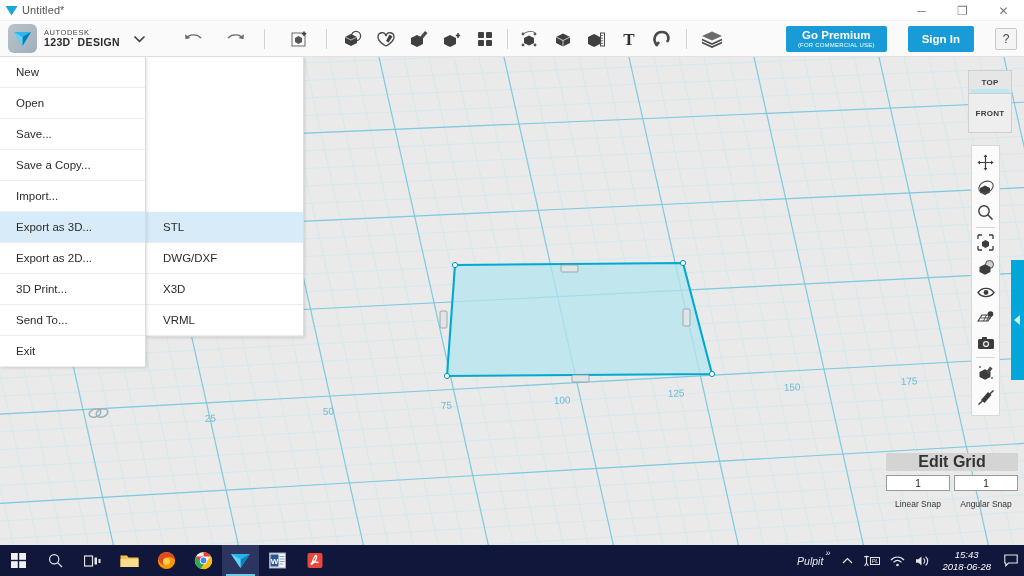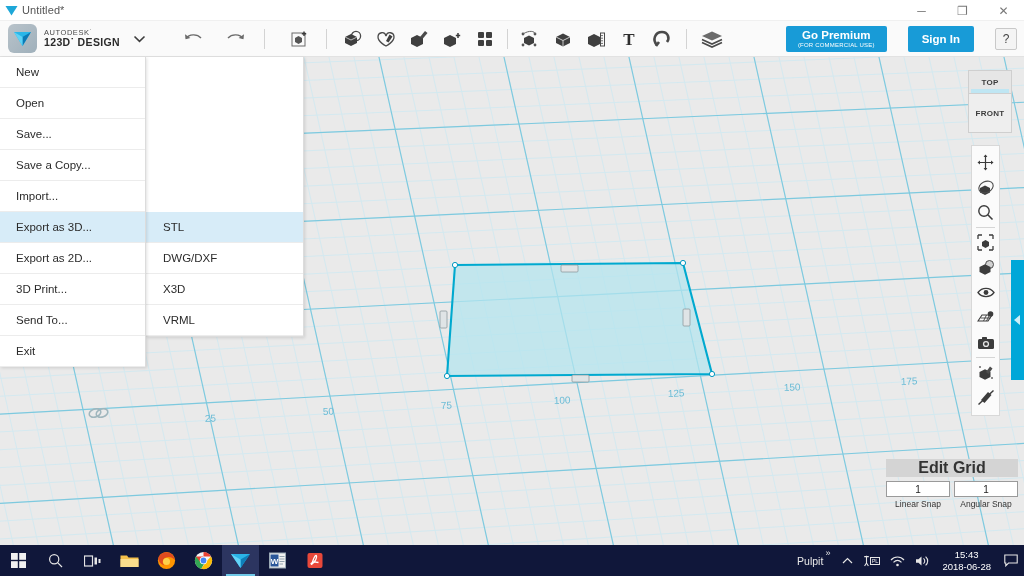--- a/index.html
+++ b/index.html
@@ -128,7 +128,7 @@
     display: flex; align-items: center; justify-content: center;
     font-size: 10px; color: #222;
   }
-  .eg-lab { text-align: center; font-size: 8.5px; color: #333; margin-top: 2px; }
+  .eg-lab { text-align: center; font-size: 8.5px; color: #333; margin-top: 8px; }
 
   
   .shape-svg { position: absolute; left: 0; top: 0; pointer-events: none; }

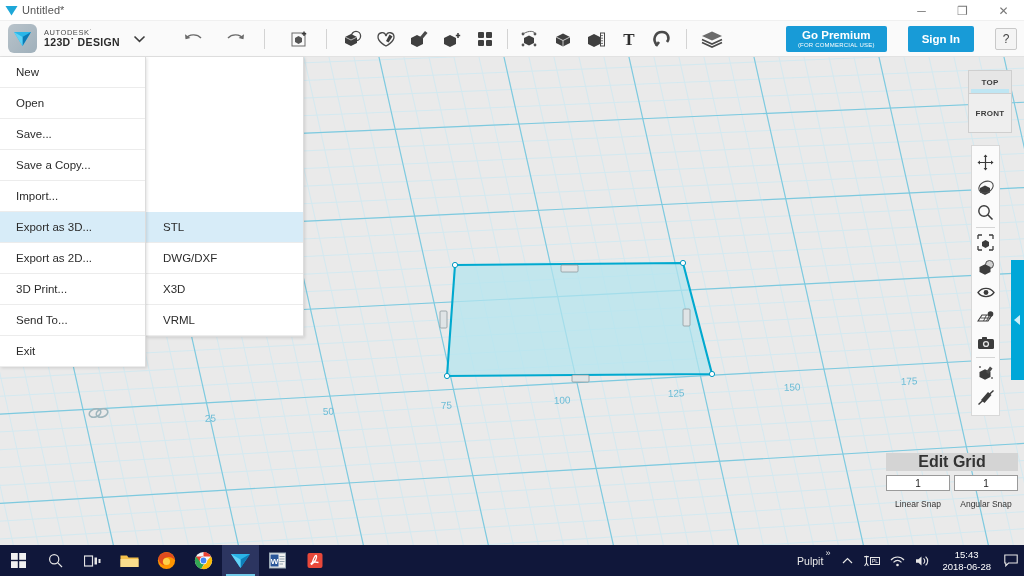--- a/index.html
+++ b/index.html
@@ -173,7 +173,7 @@
     content: ""; position: absolute; bottom: 0; left: 4px; right: 4px; height: 2px;
     background: #6fc9e8;
   }
-  .tray { position: absolute; right: 0; top: 0; height: 31px; display: flex; align-items: center; }
+  .tray { position: absolute; right: 0; top: 0; height: 31px; display: flex; align-items: center; font-style: italic; }
   .tray-txt { color: #e8e8e8; font-size: 10.5px; }
   .tray-ico { display: flex; align-items: center; justify-content: center; padding: 0 5px; color: #e8e8e8; }
   .clock { color: #fff; font-size: 9.5px; line-height: 1.25; text-align: center; padding: 0 7px; }

